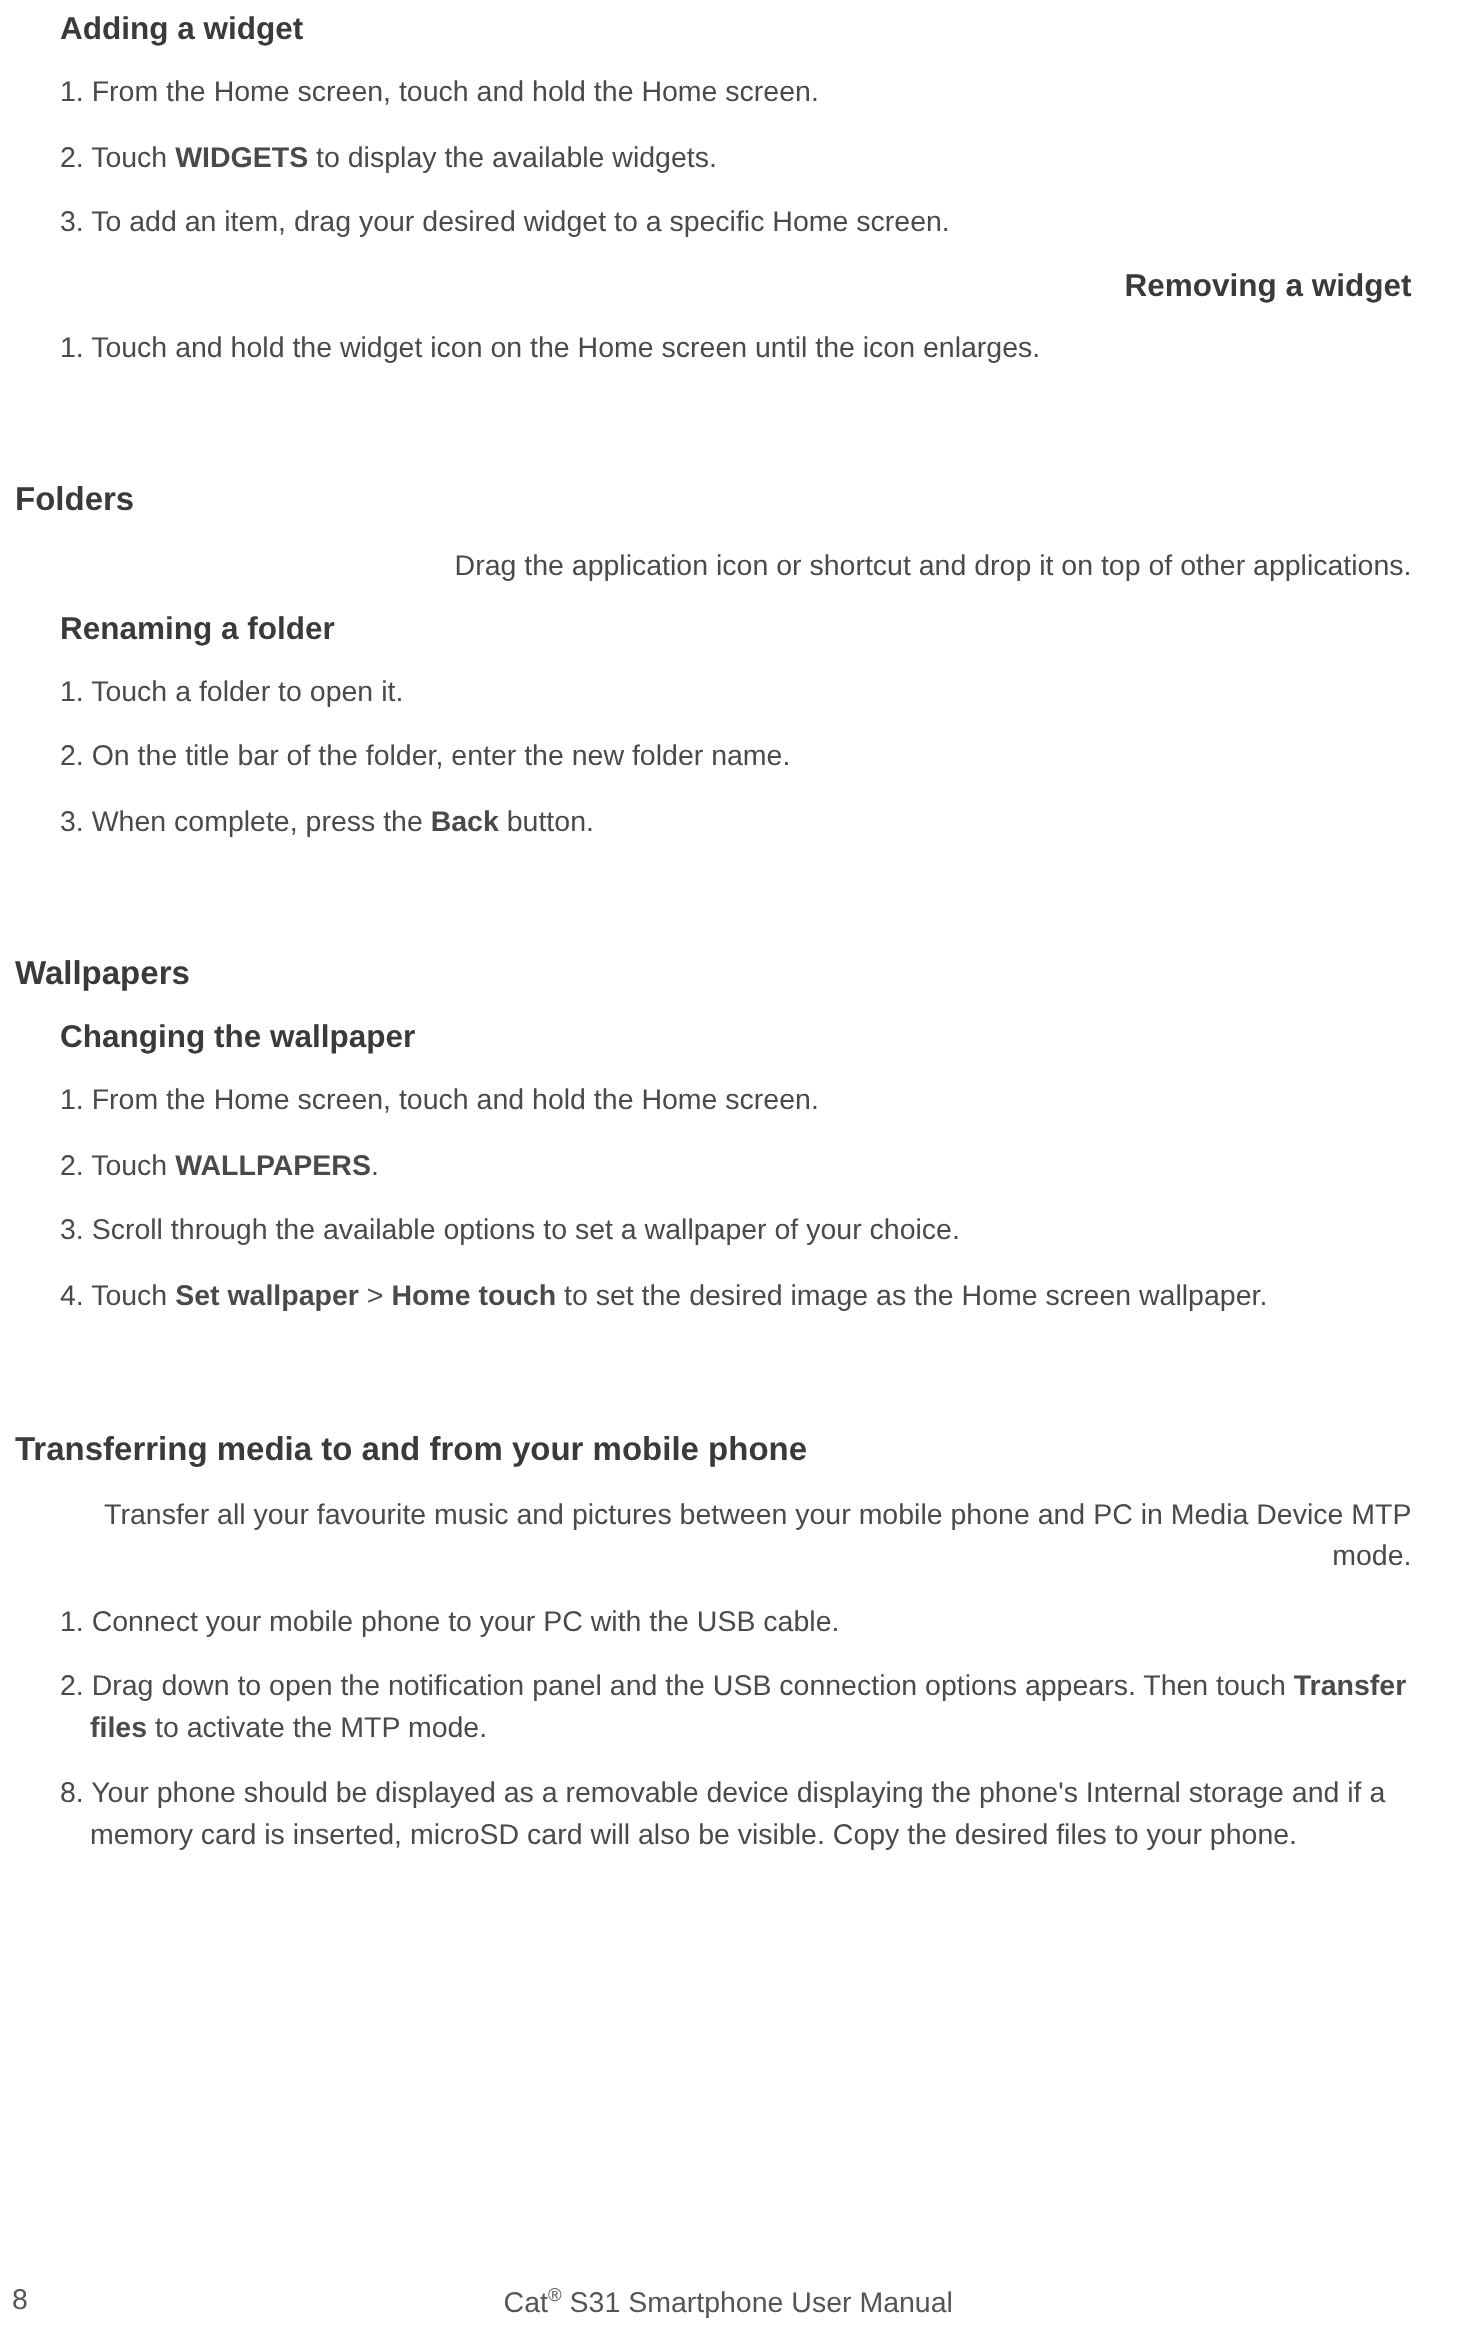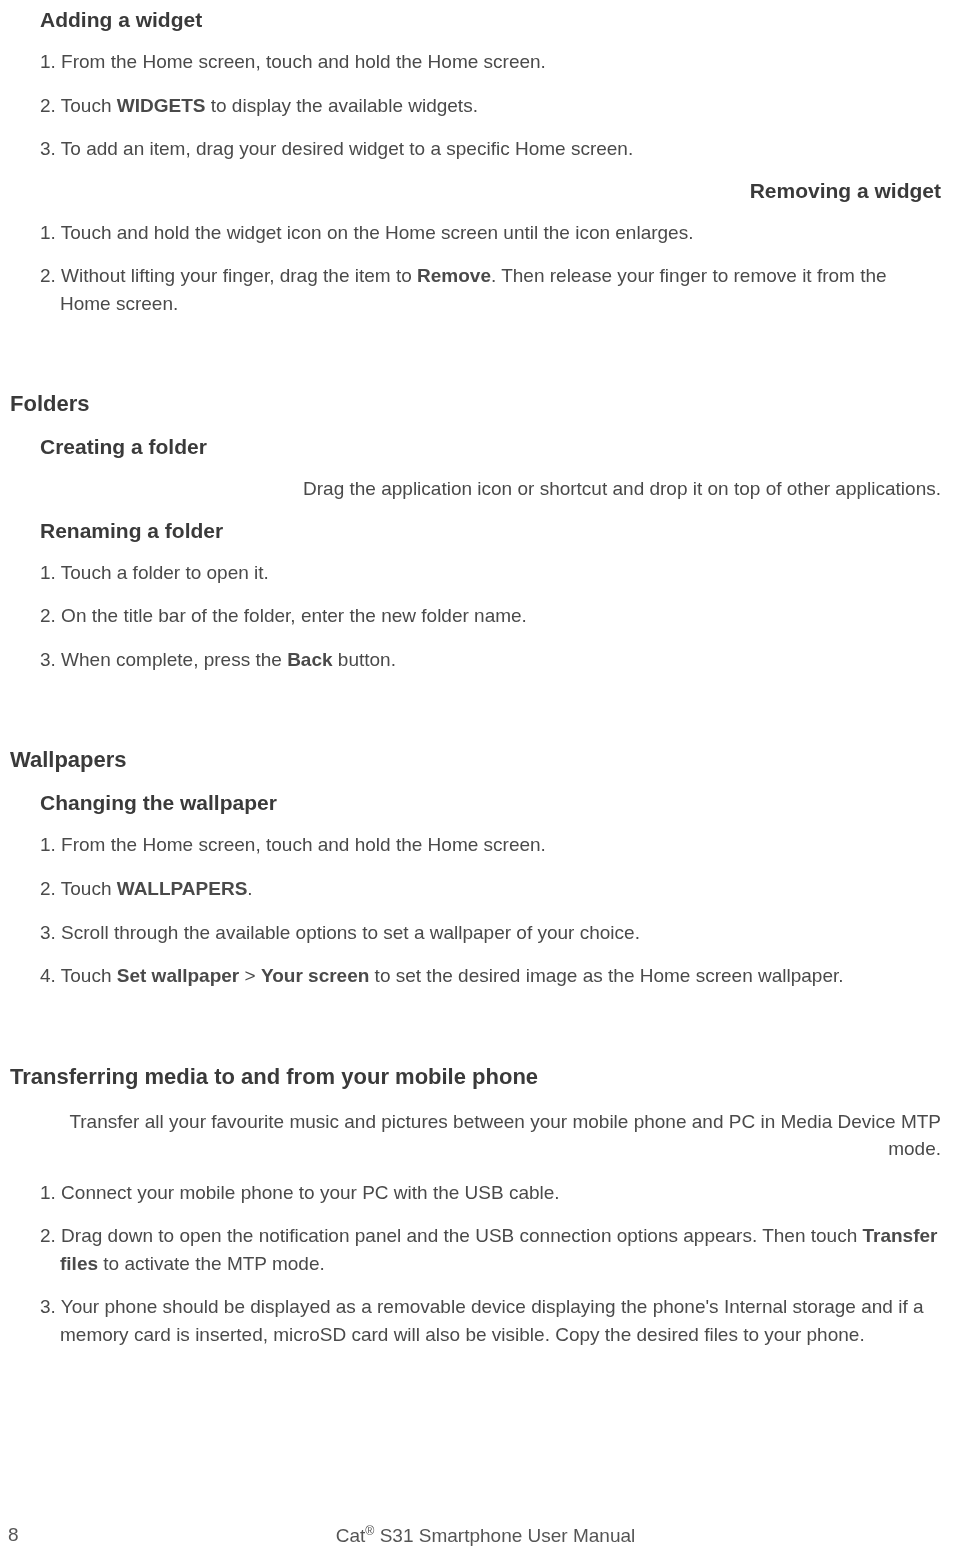--- a/index.html
+++ b/index.html
@@ -80,9 +80,6 @@
 
   <div class="h3" style="margin-top:12px;text-align:right;">Removing a widget</div>
   <div class="list-item">1. Touch and hold the widget icon on the Home screen until the icon enlarges.</div>
-  <div class="list-item">
-    <span>2. Without lifting your finger, drag the item to </span><span class="bold">Remove</span><span>. Then release your finger to remove it from the Home screen.</span>
-  </div>
 
   <div class="section-gap"></div>
 

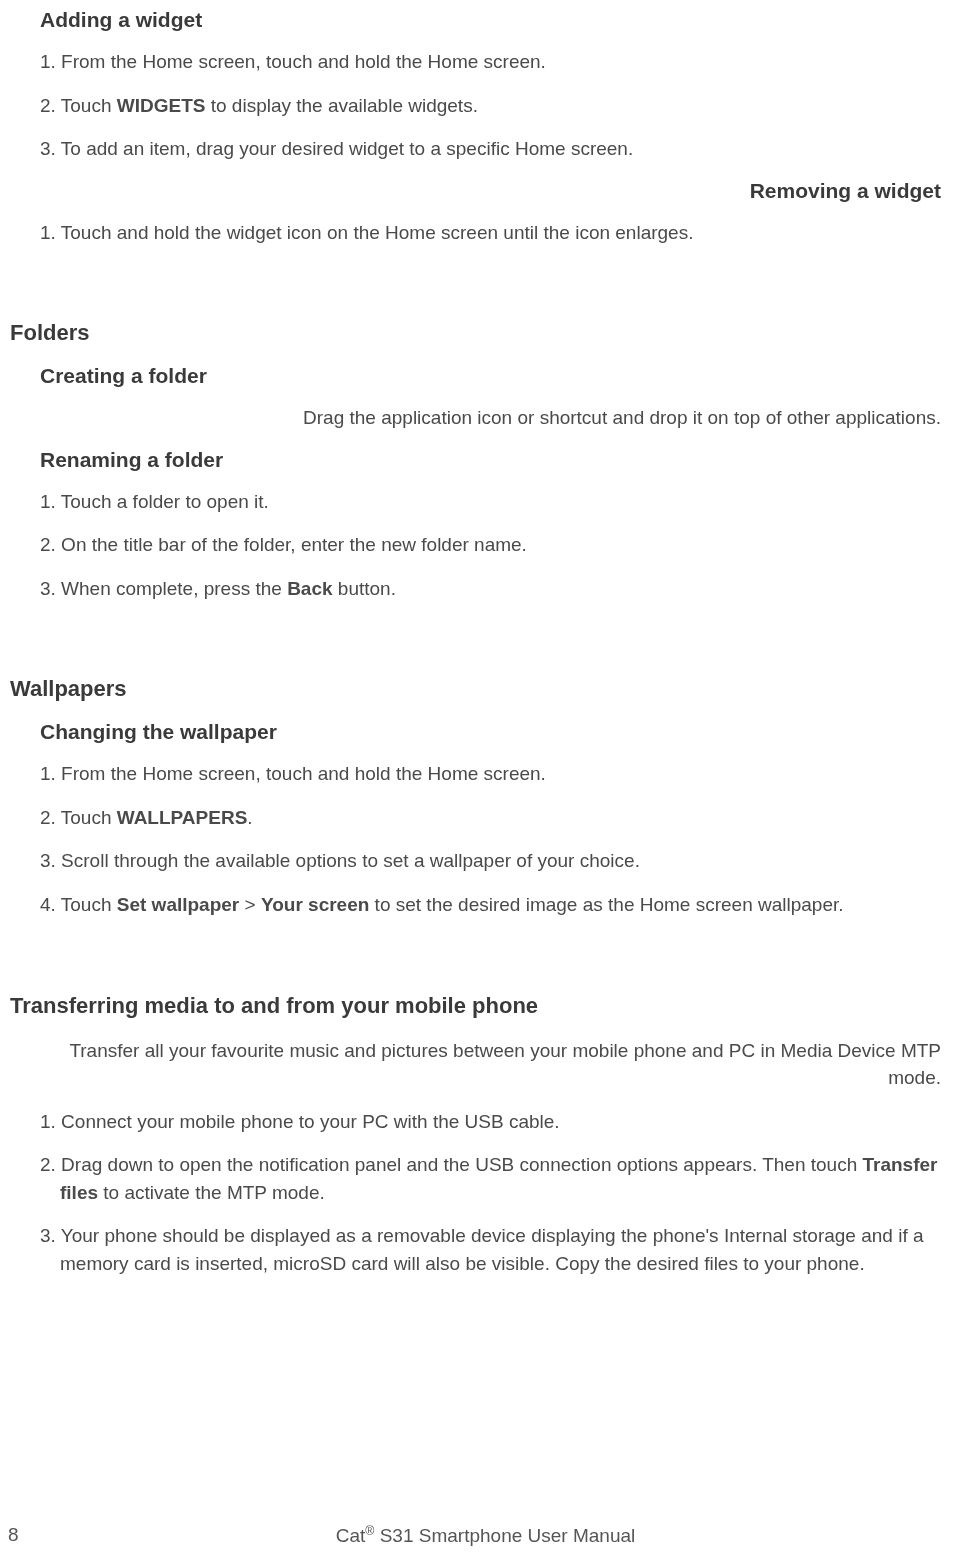--- a/index.html
+++ b/index.html
@@ -84,7 +84,6 @@
   <div class="section-gap"></div>
 
   <div class="h2">Folders</div>
-  <div class="h3">Creating a folder</div>
   <div class="para">Drag the application icon or shortcut and drop it on top of other applications.</div>
 
   <div class="h3" style="margin-top:14px;">Renaming a folder</div>

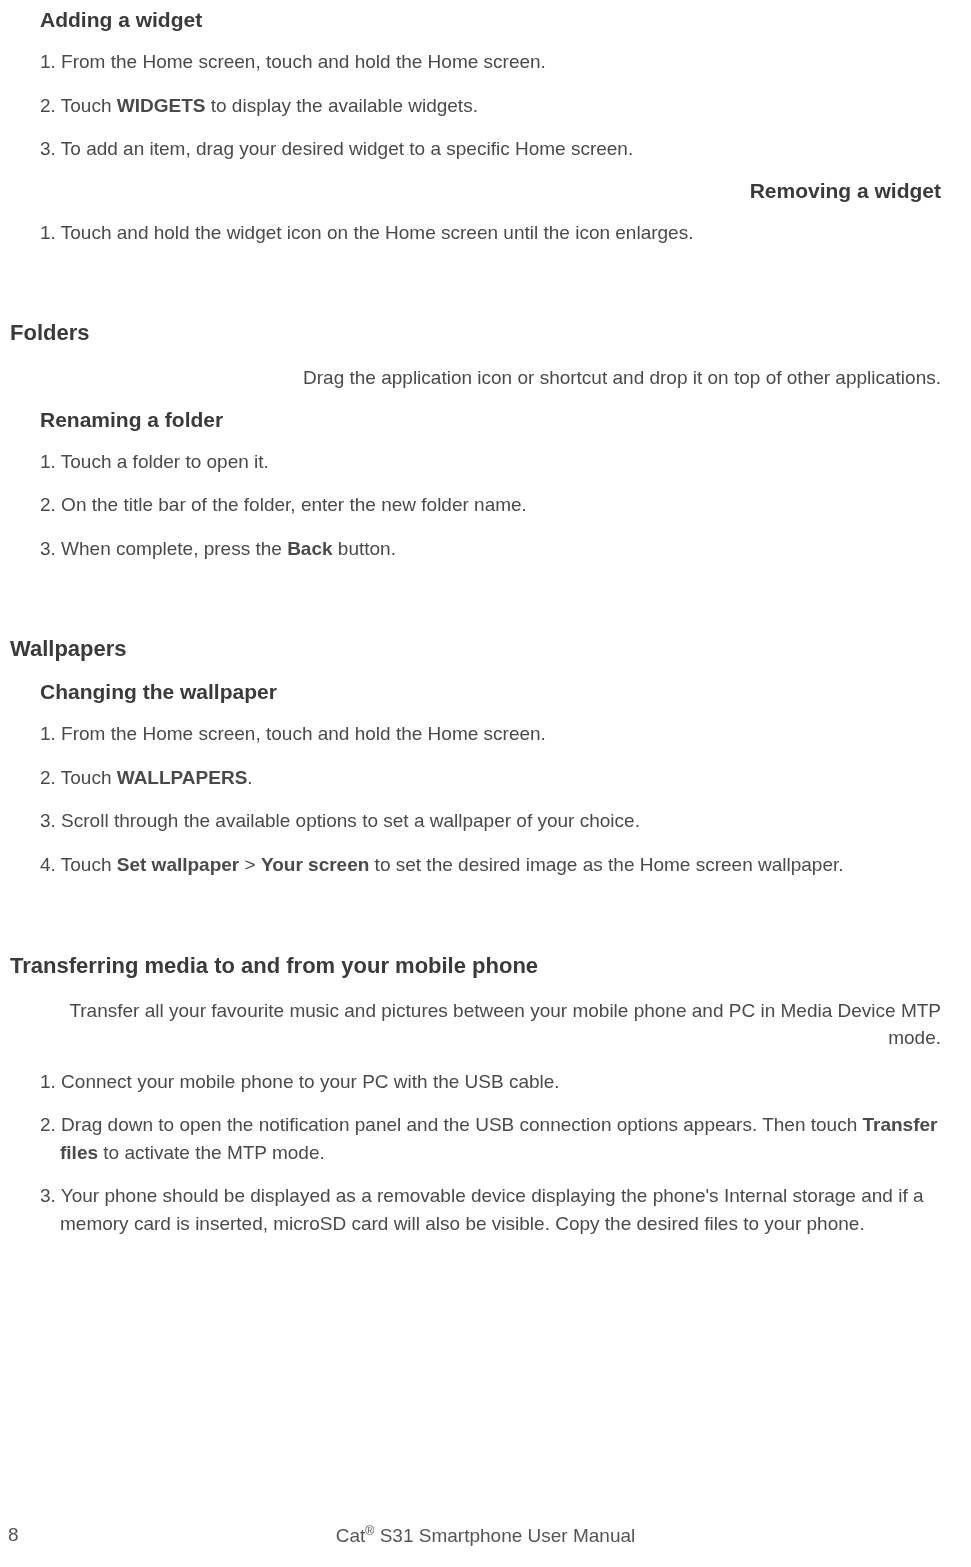--- a/index.html
+++ b/index.html
@@ -103,7 +103,7 @@
   </div>
   <div class="list-item">3. Scroll through the available options to set a wallpaper of your choice.</div>
   <div class="list-item">
-    <span>4. Touch </span><span class="bold">Set wallpaper</span><span> &gt; </span><span class="bold">Your screen</span><span> to set the desired image as the Home screen wallpaper.</span>
+    <span>4. Touch </span><span class="bold">Set wallpaper</span><span> &gt; </span><span class="bold">Home touch</span><span> to set the desired image as the Home screen wallpaper.</span>
   </div>
 
   <div class="section-gap"></div>

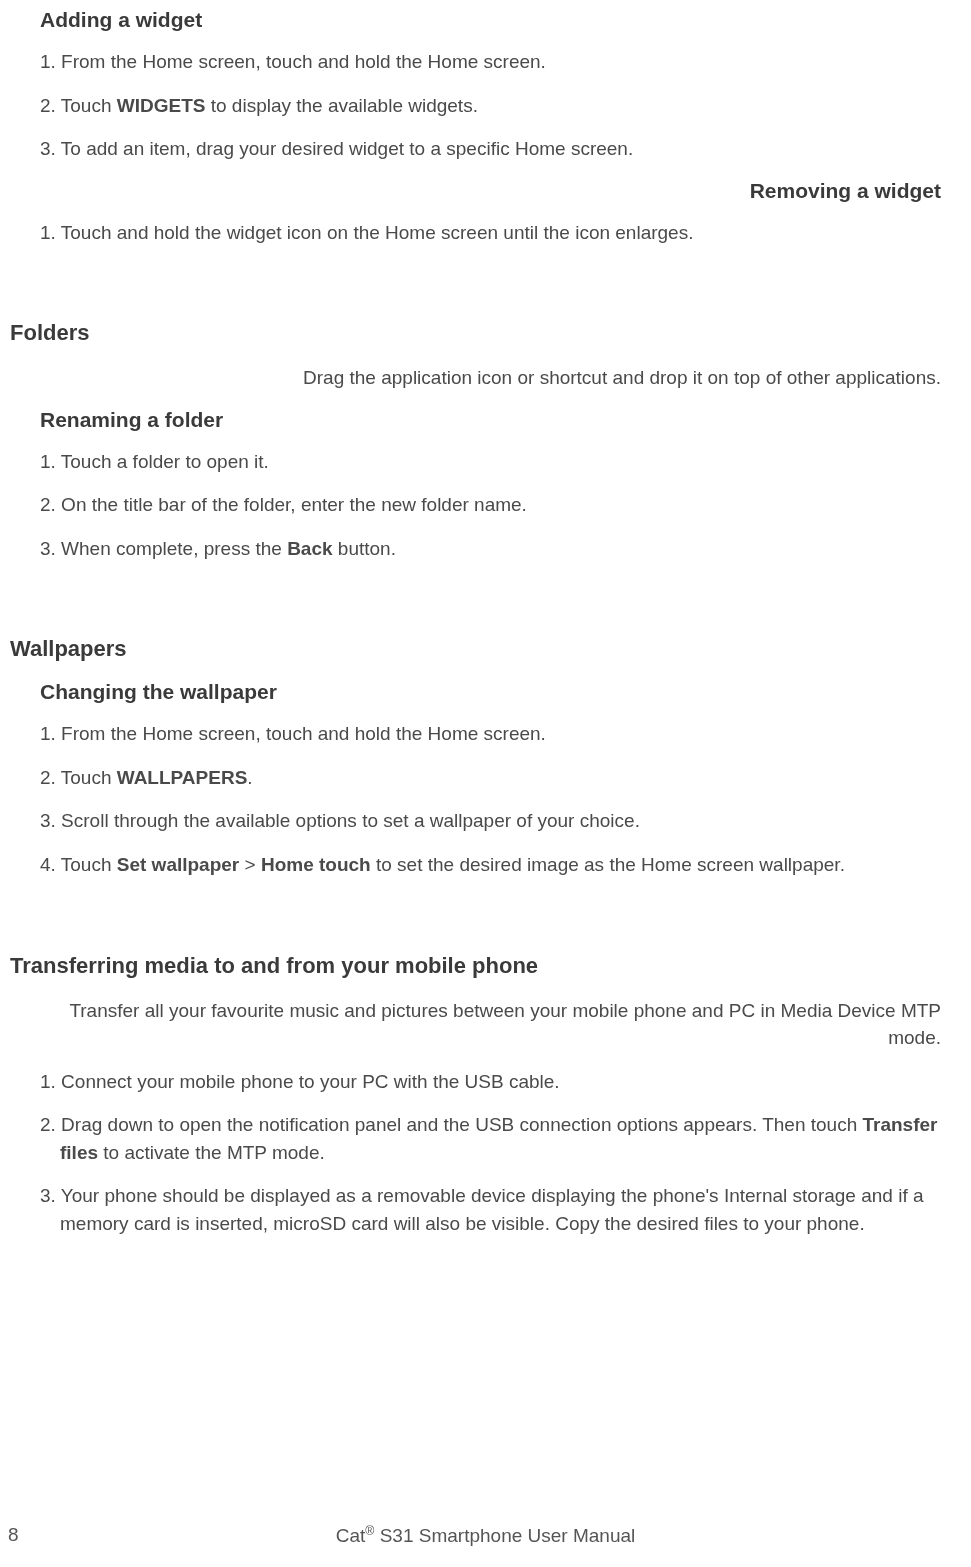--- a/index.html
+++ b/index.html
@@ -114,7 +114,7 @@
   <div class="list-item">
     <span>2. Drag down to open the notification panel and the USB connection options appears. Then touch </span><span class="bold">Transfer files</span><span> to activate the MTP mode.</span>
   </div>
-  <div class="list-item">3. Your phone should be displayed as a removable device displaying the phone's Internal storage and if a memory card is inserted, microSD card will also be visible. Copy the desired files to your phone.</div>
+  <div class="list-item">8. Your phone should be displayed as a removable device displaying the phone's Internal storage and if a memory card is inserted, microSD card will also be visible. Copy the desired files to your phone.</div>
 
 </div>
 

